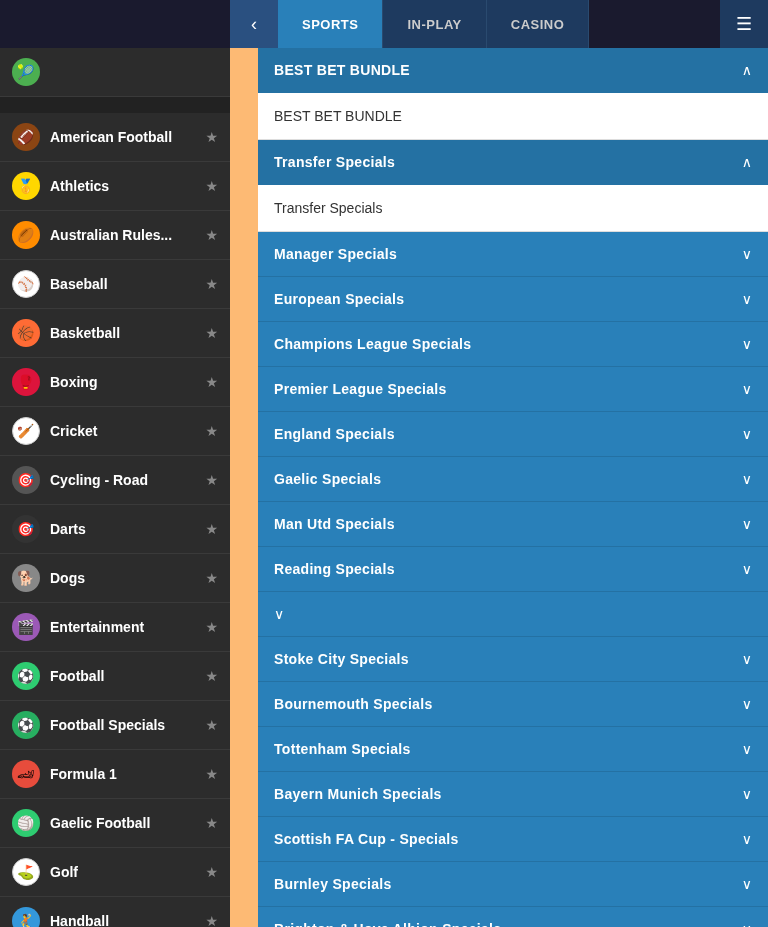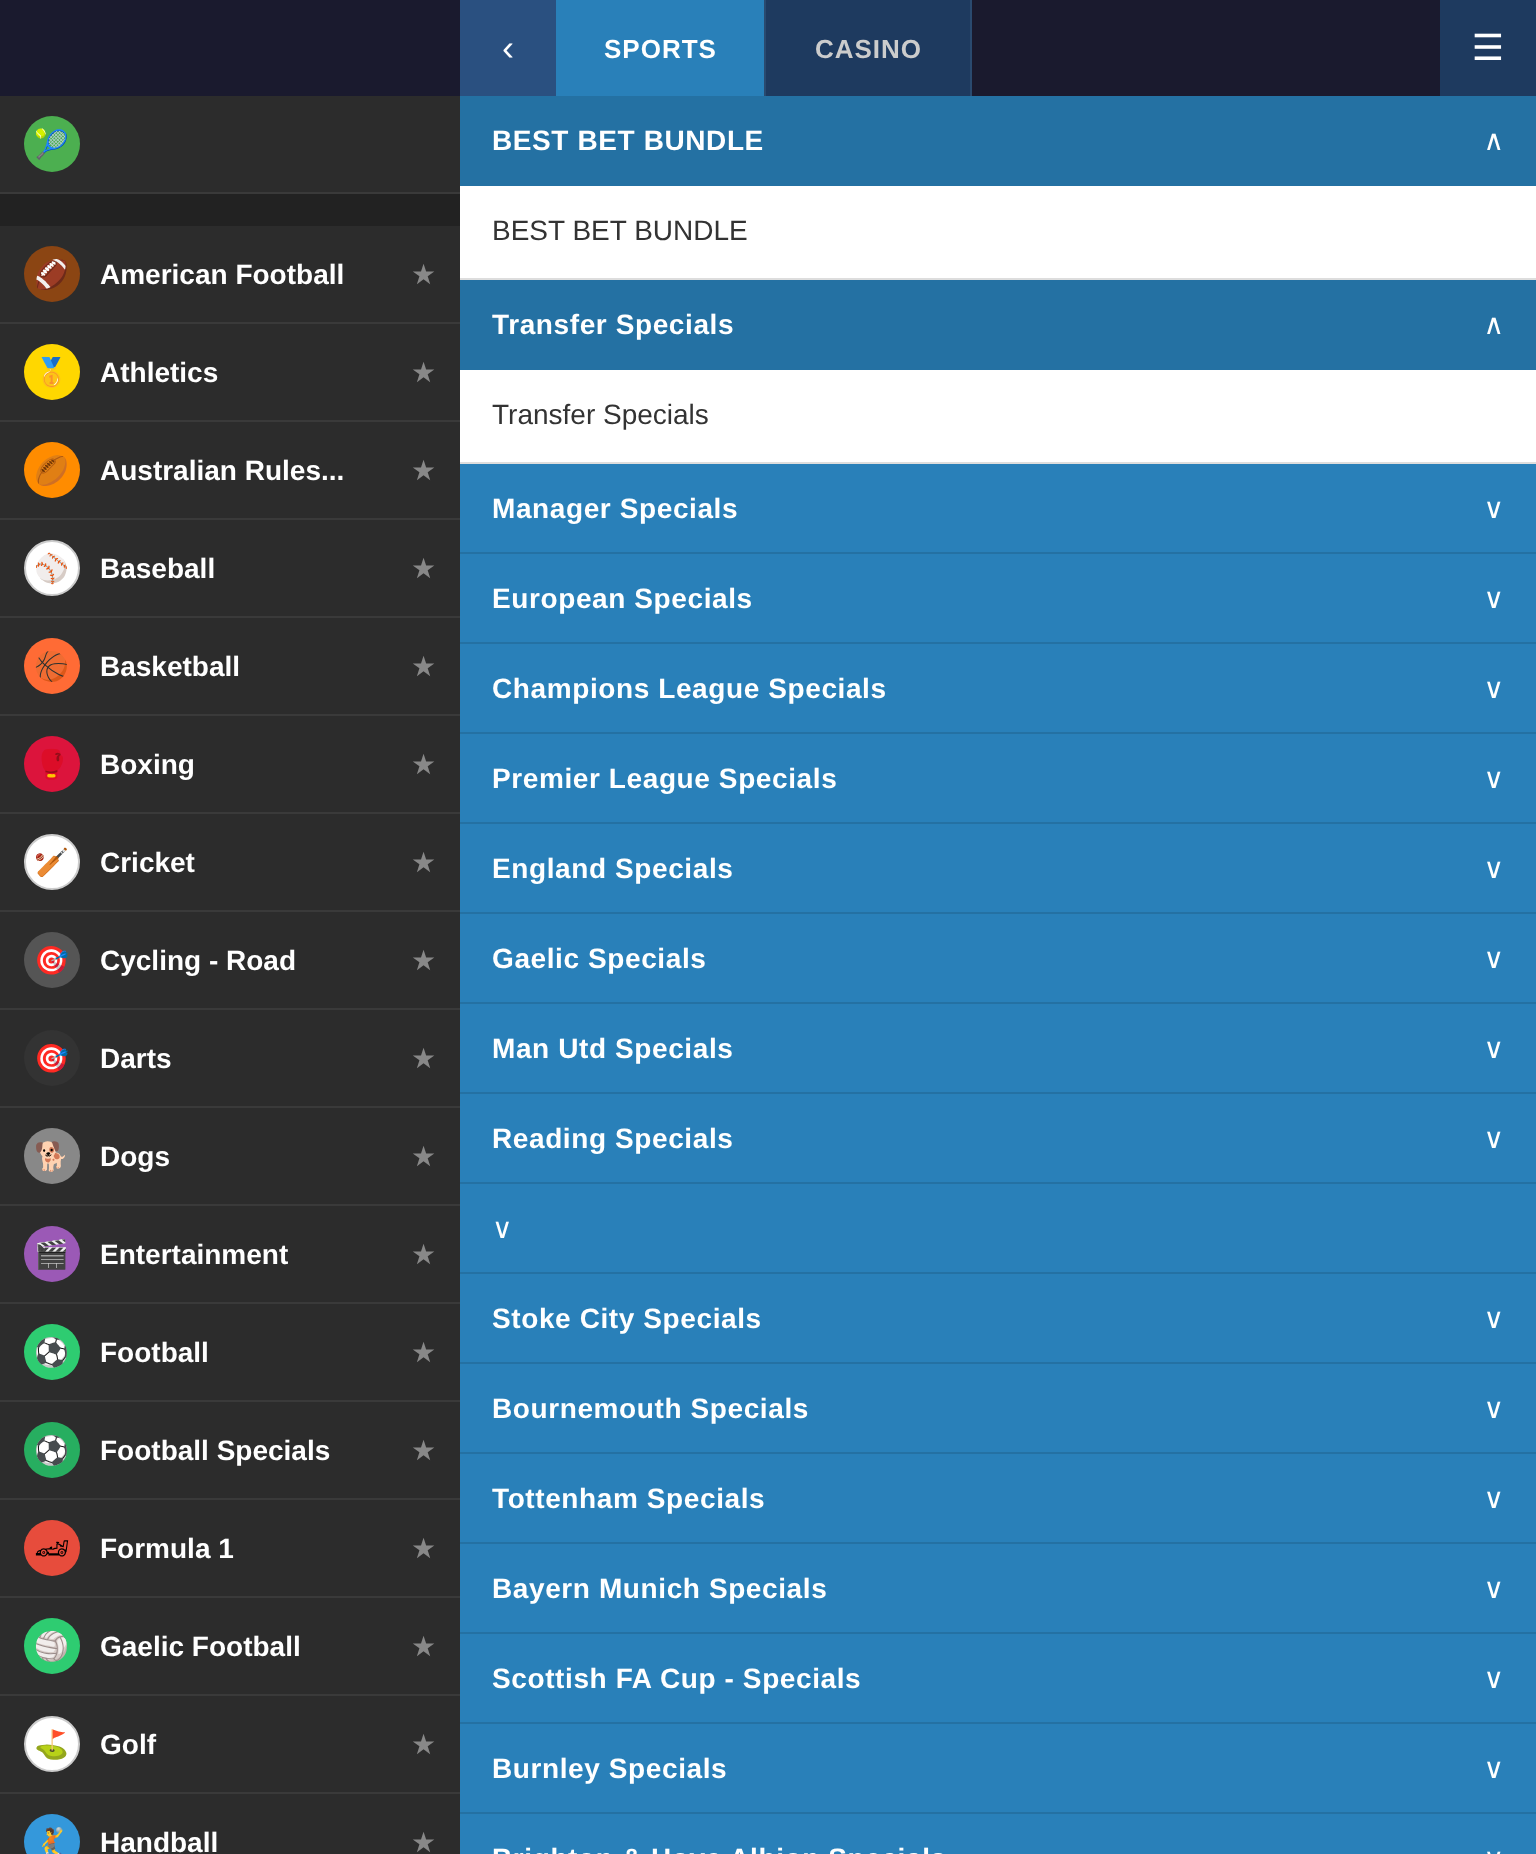--- a/index.html
+++ b/index.html
@@ -225,6 +225,7 @@
     <div class="back-btn">‹</div>
     <div class="nav-tabs">
     <div class="nav-tab active">SPORTS</div>
+        <div class="nav-tab">IN-PLAY</div>
         <div class="nav-tab">CASINO</div>
       </div>
     <div class="header-icon">☰</div>

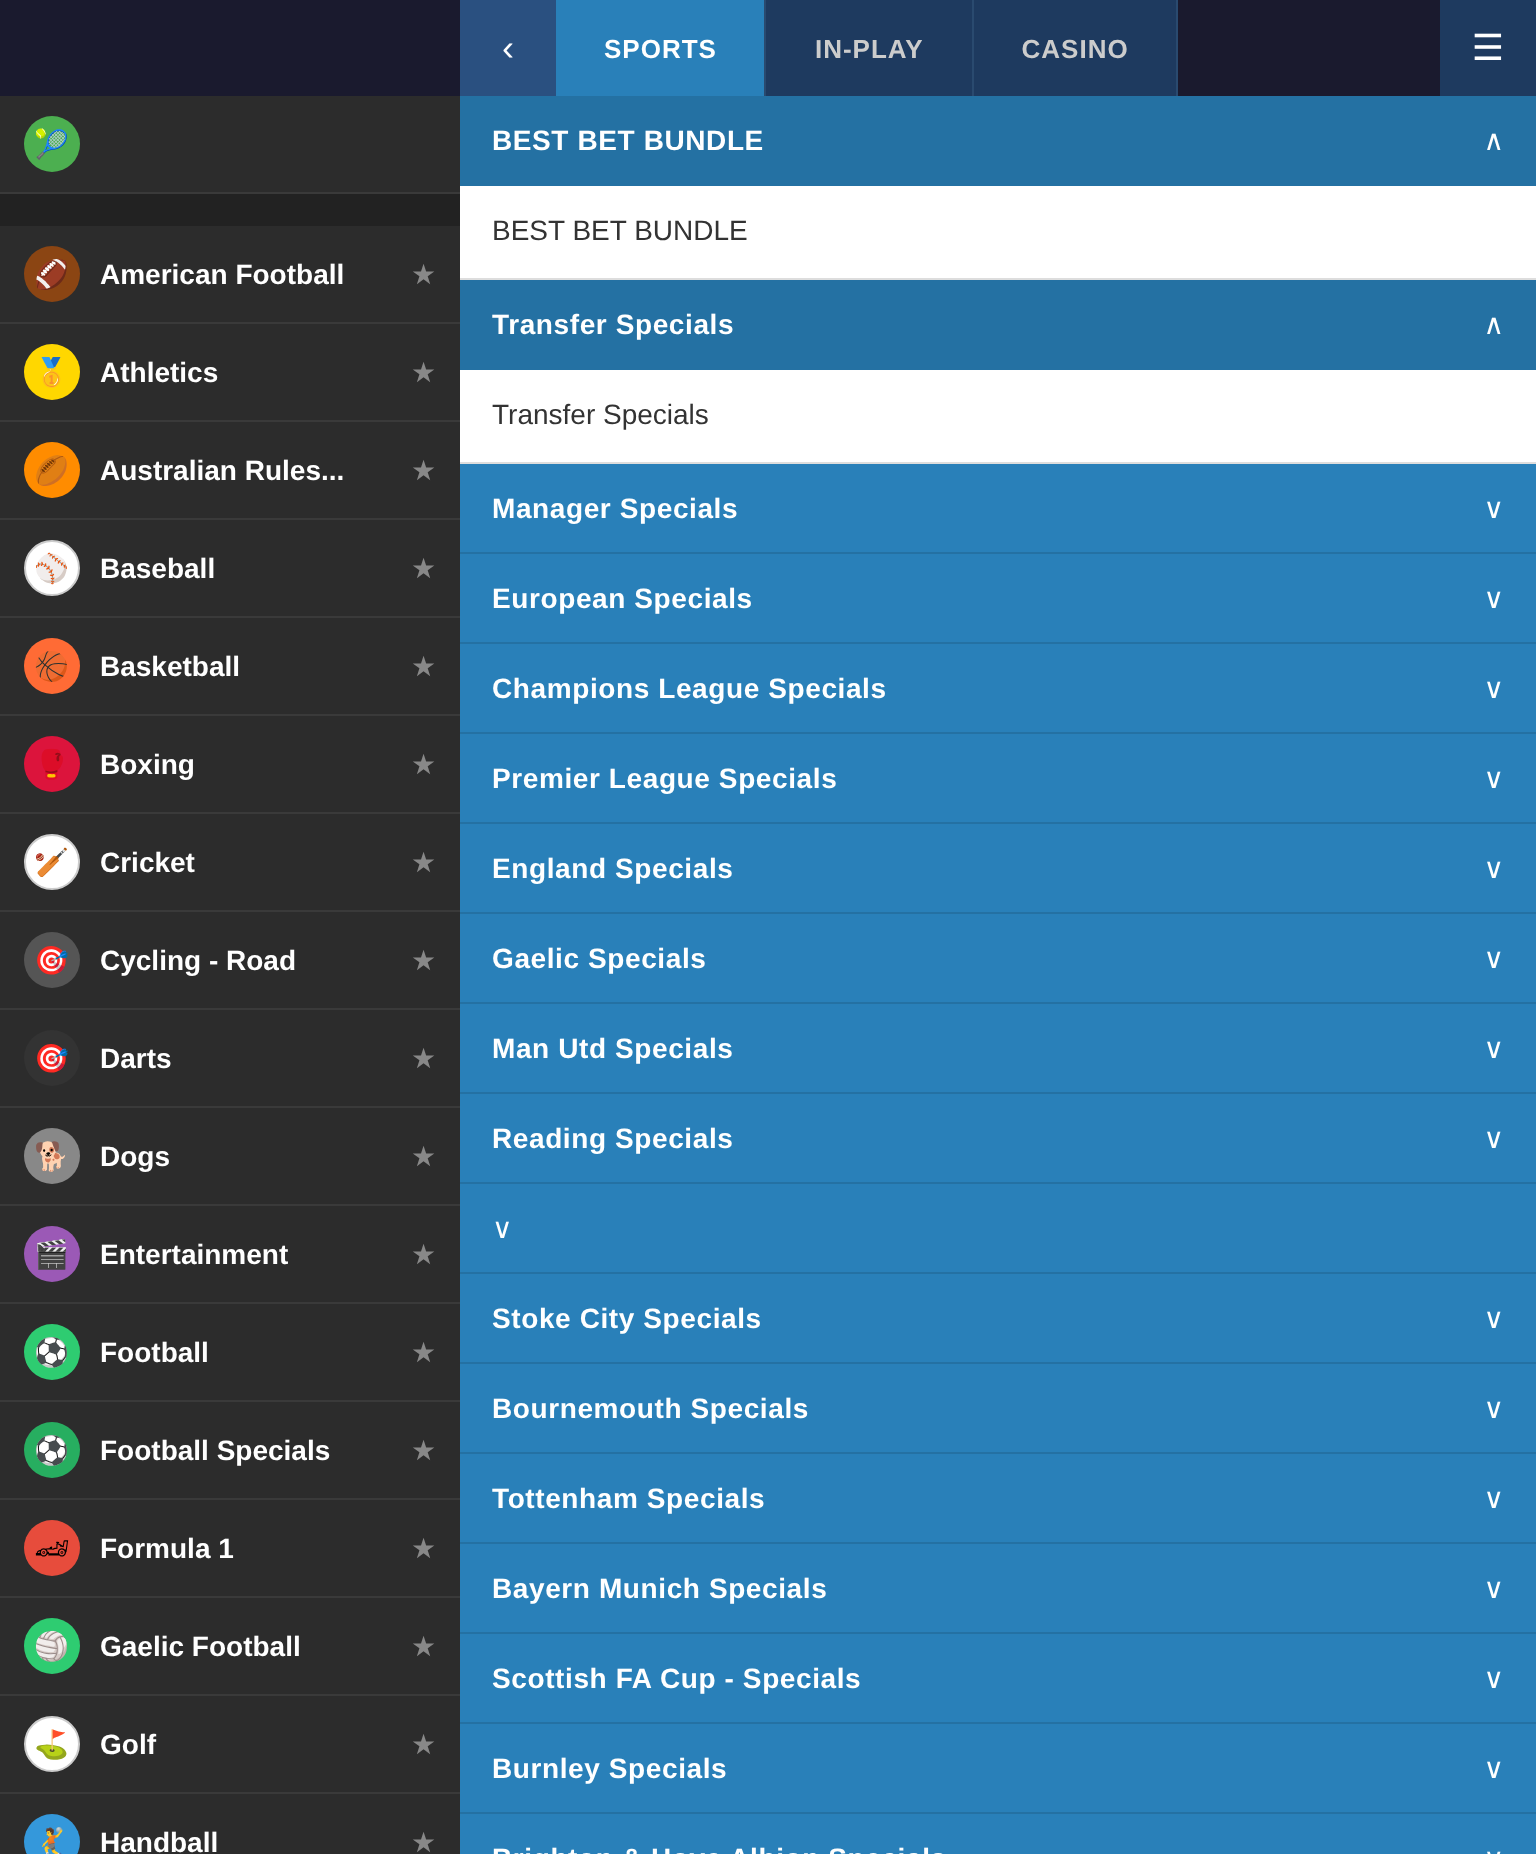--- a/index.html
+++ b/index.html
@@ -155,6 +155,7 @@
       flex: 1;
       overflow-y: auto;
       background: #fdba74;
+      padding-left: 28px;
     }
     .content::-webkit-scrollbar { width: 4px; }
     .content::-webkit-scrollbar-track { background: #ddd; }

